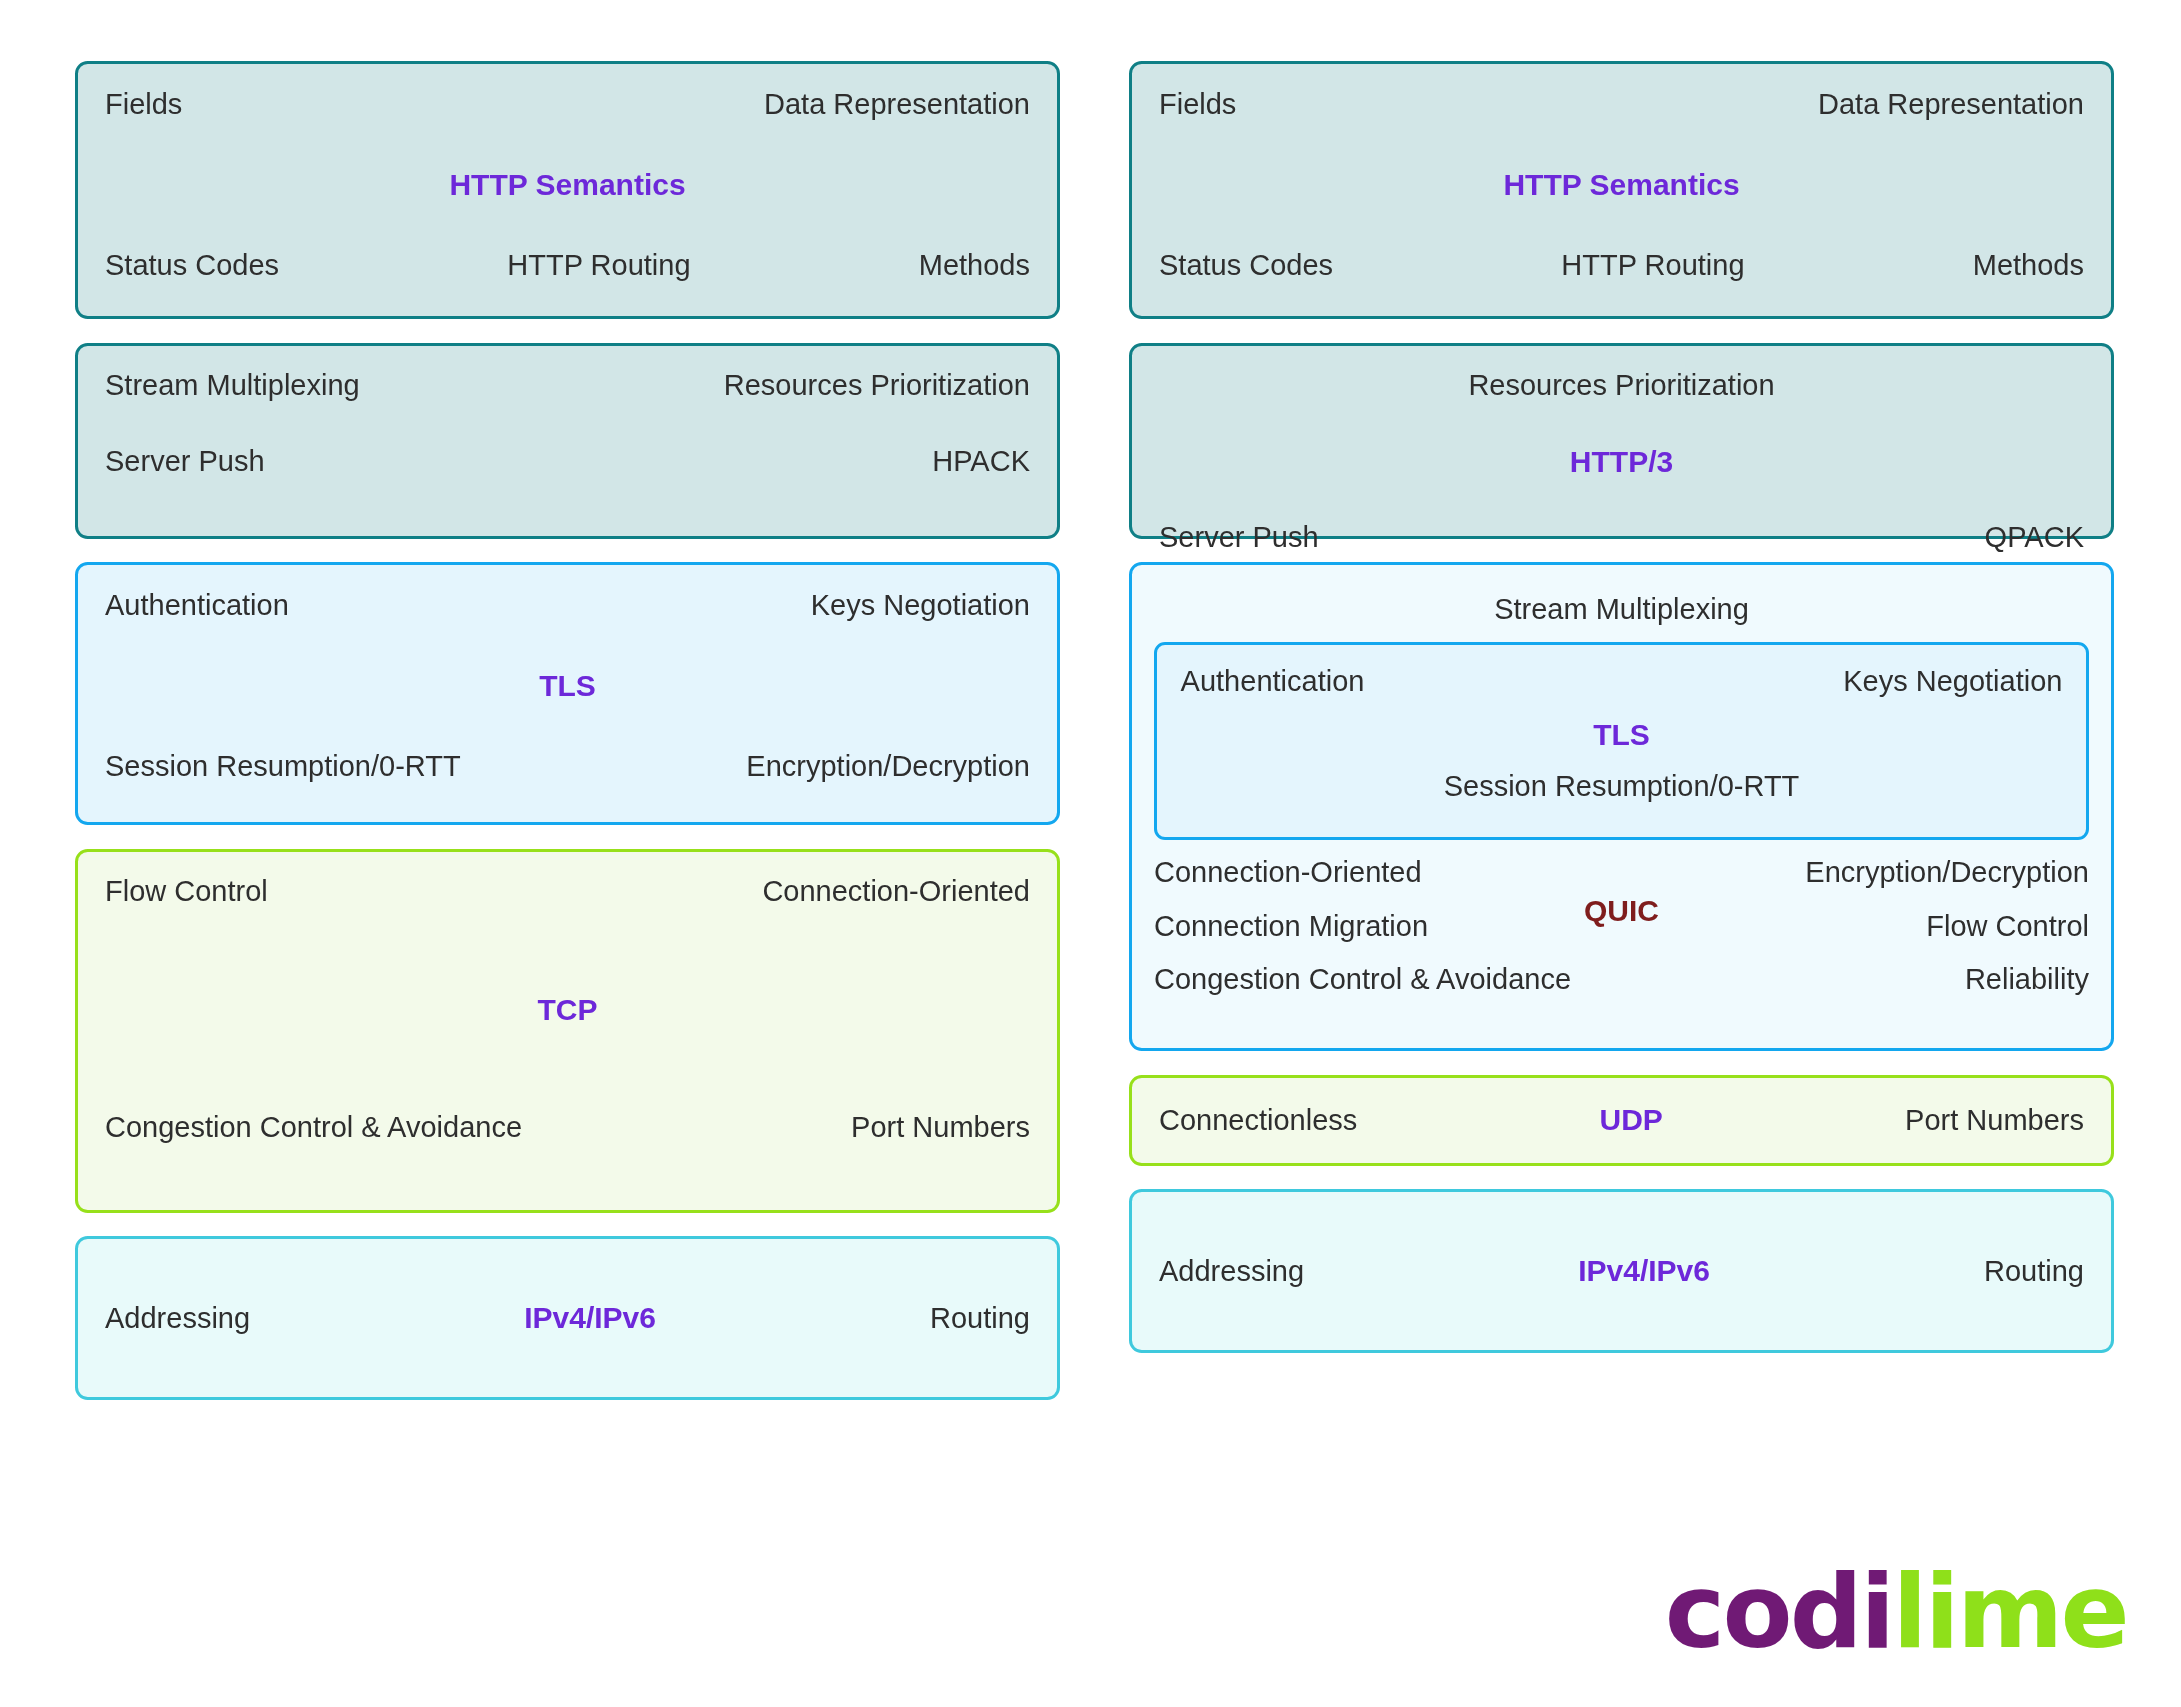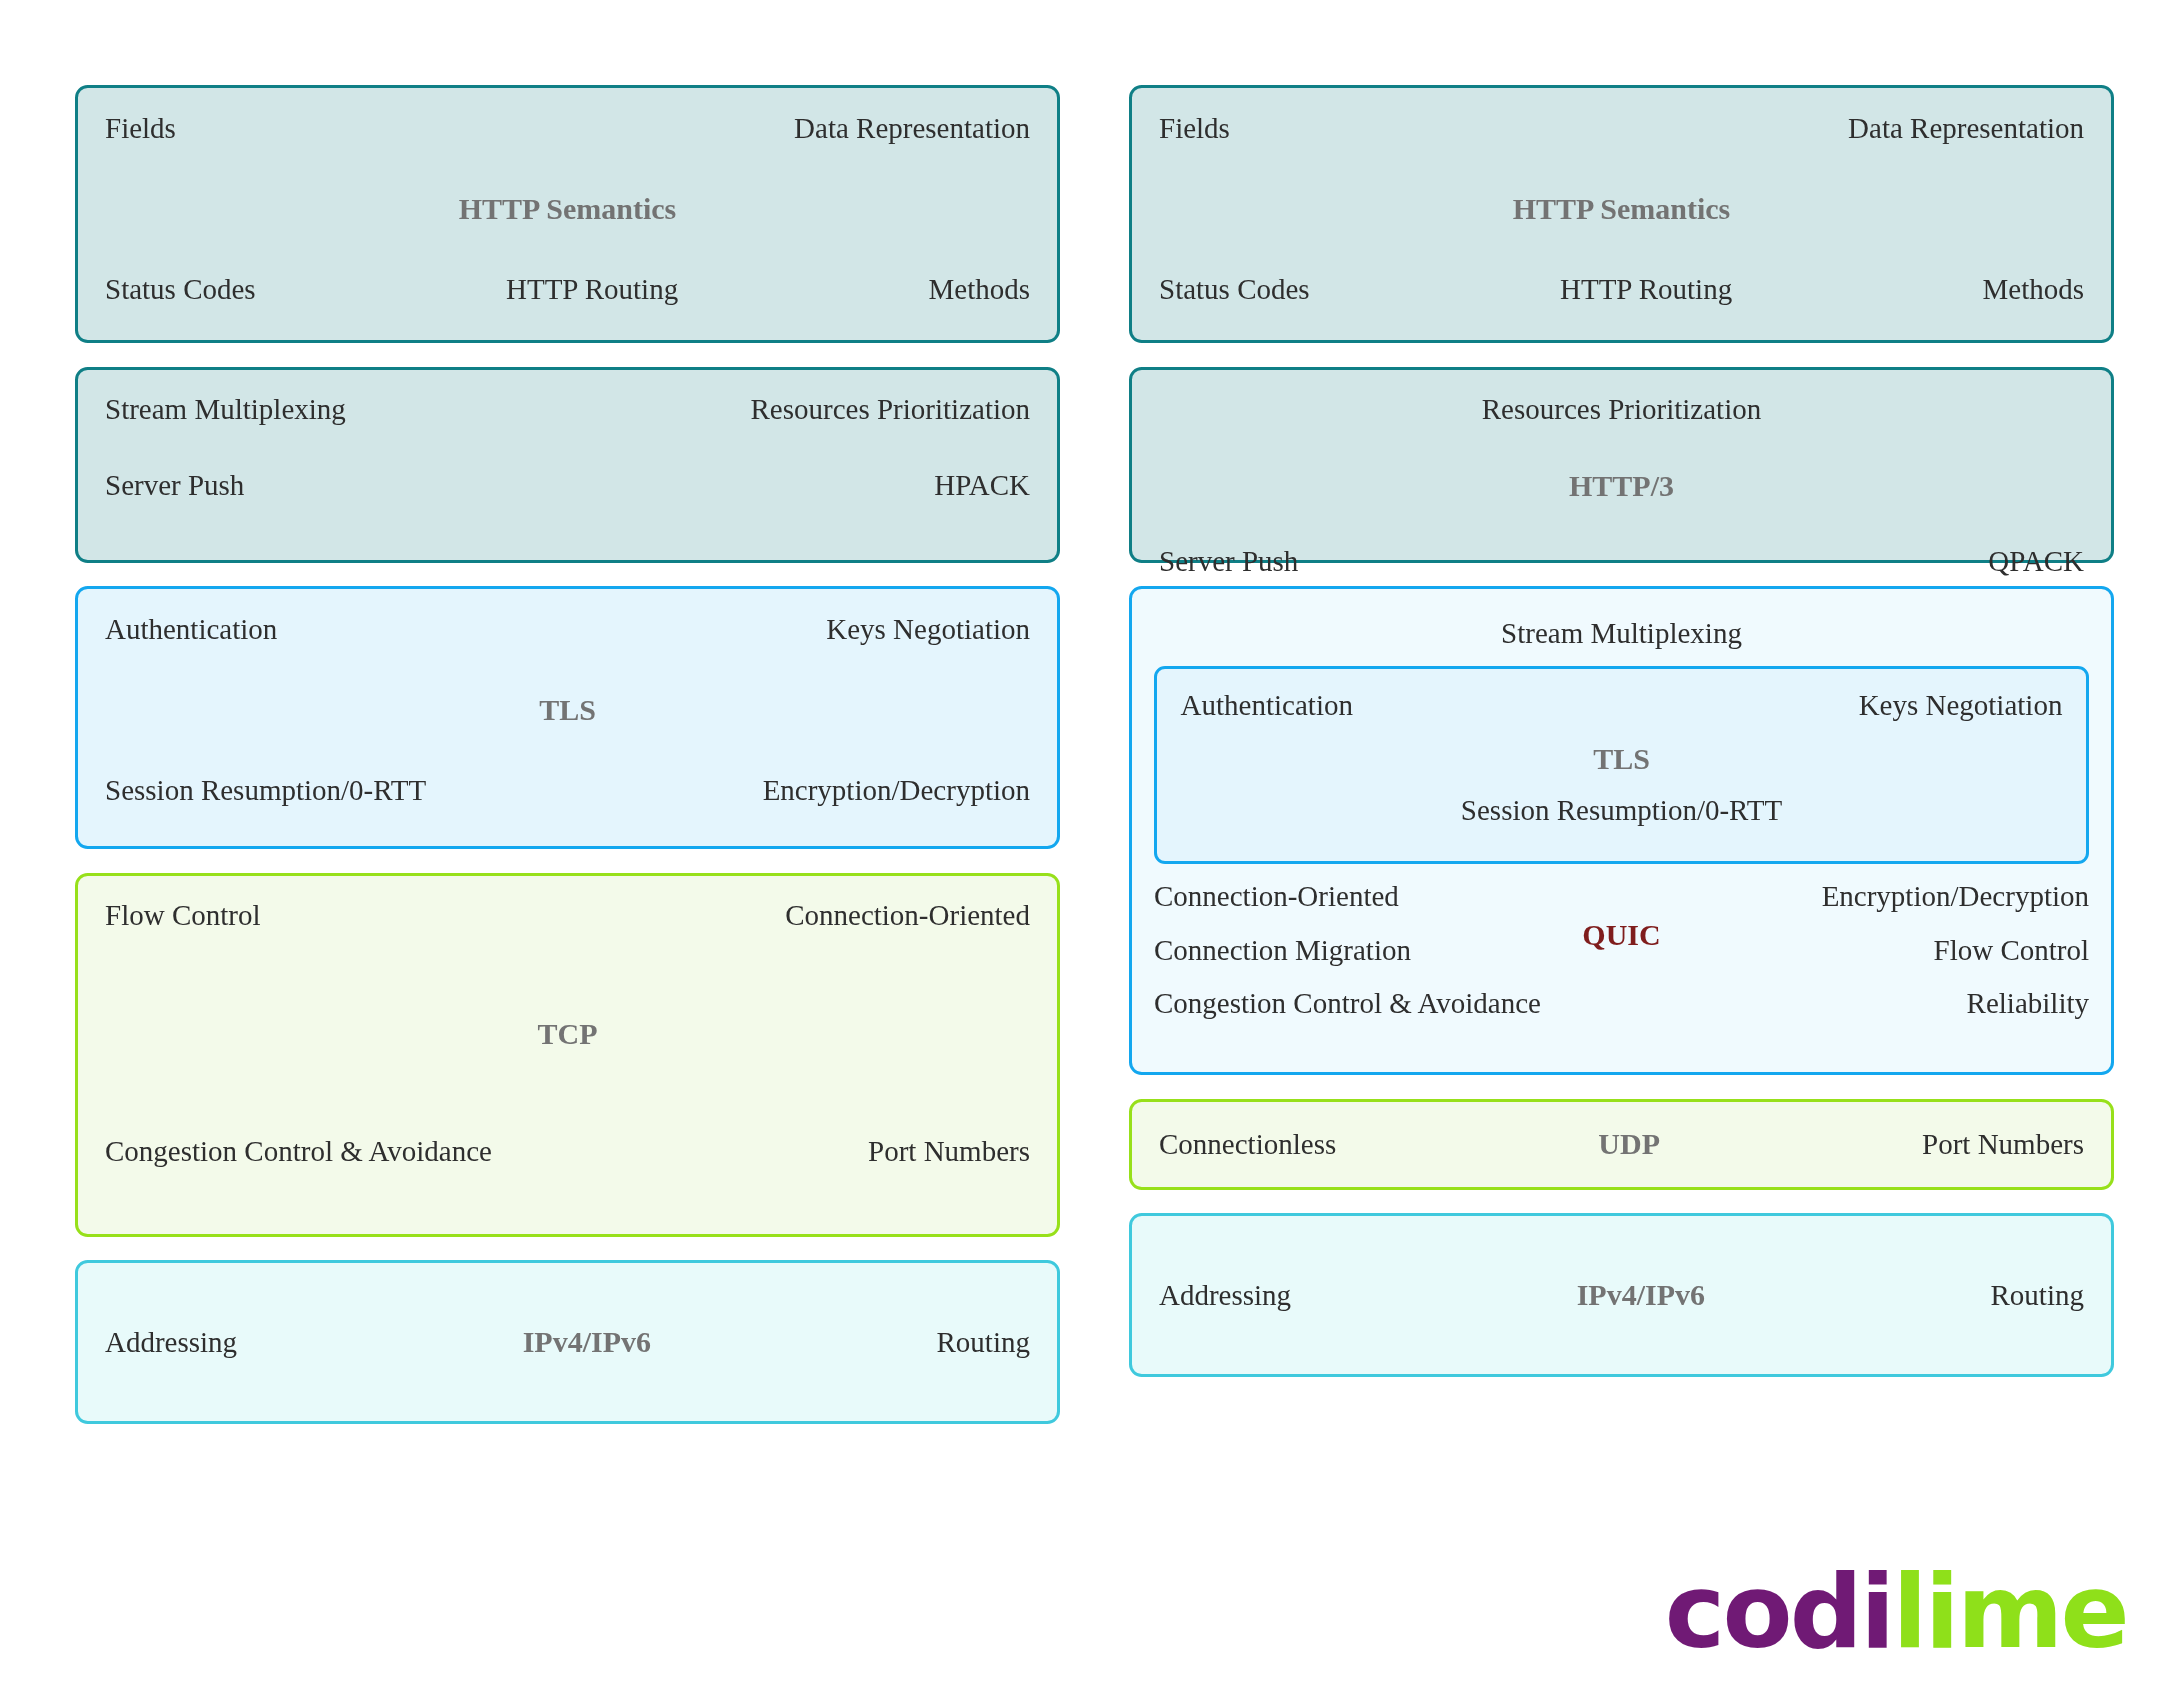--- a/index.html
+++ b/index.html
@@ -22,9 +22,8 @@
 
   .column {
     position: absolute;
-    top: 85px;
+    top: 61px;
     width: 985px;
-    font-family: Liberation Serif, serif;
   }
   #col-http2 { left: 75px; }
   #col-http3 { left: 1129px; }

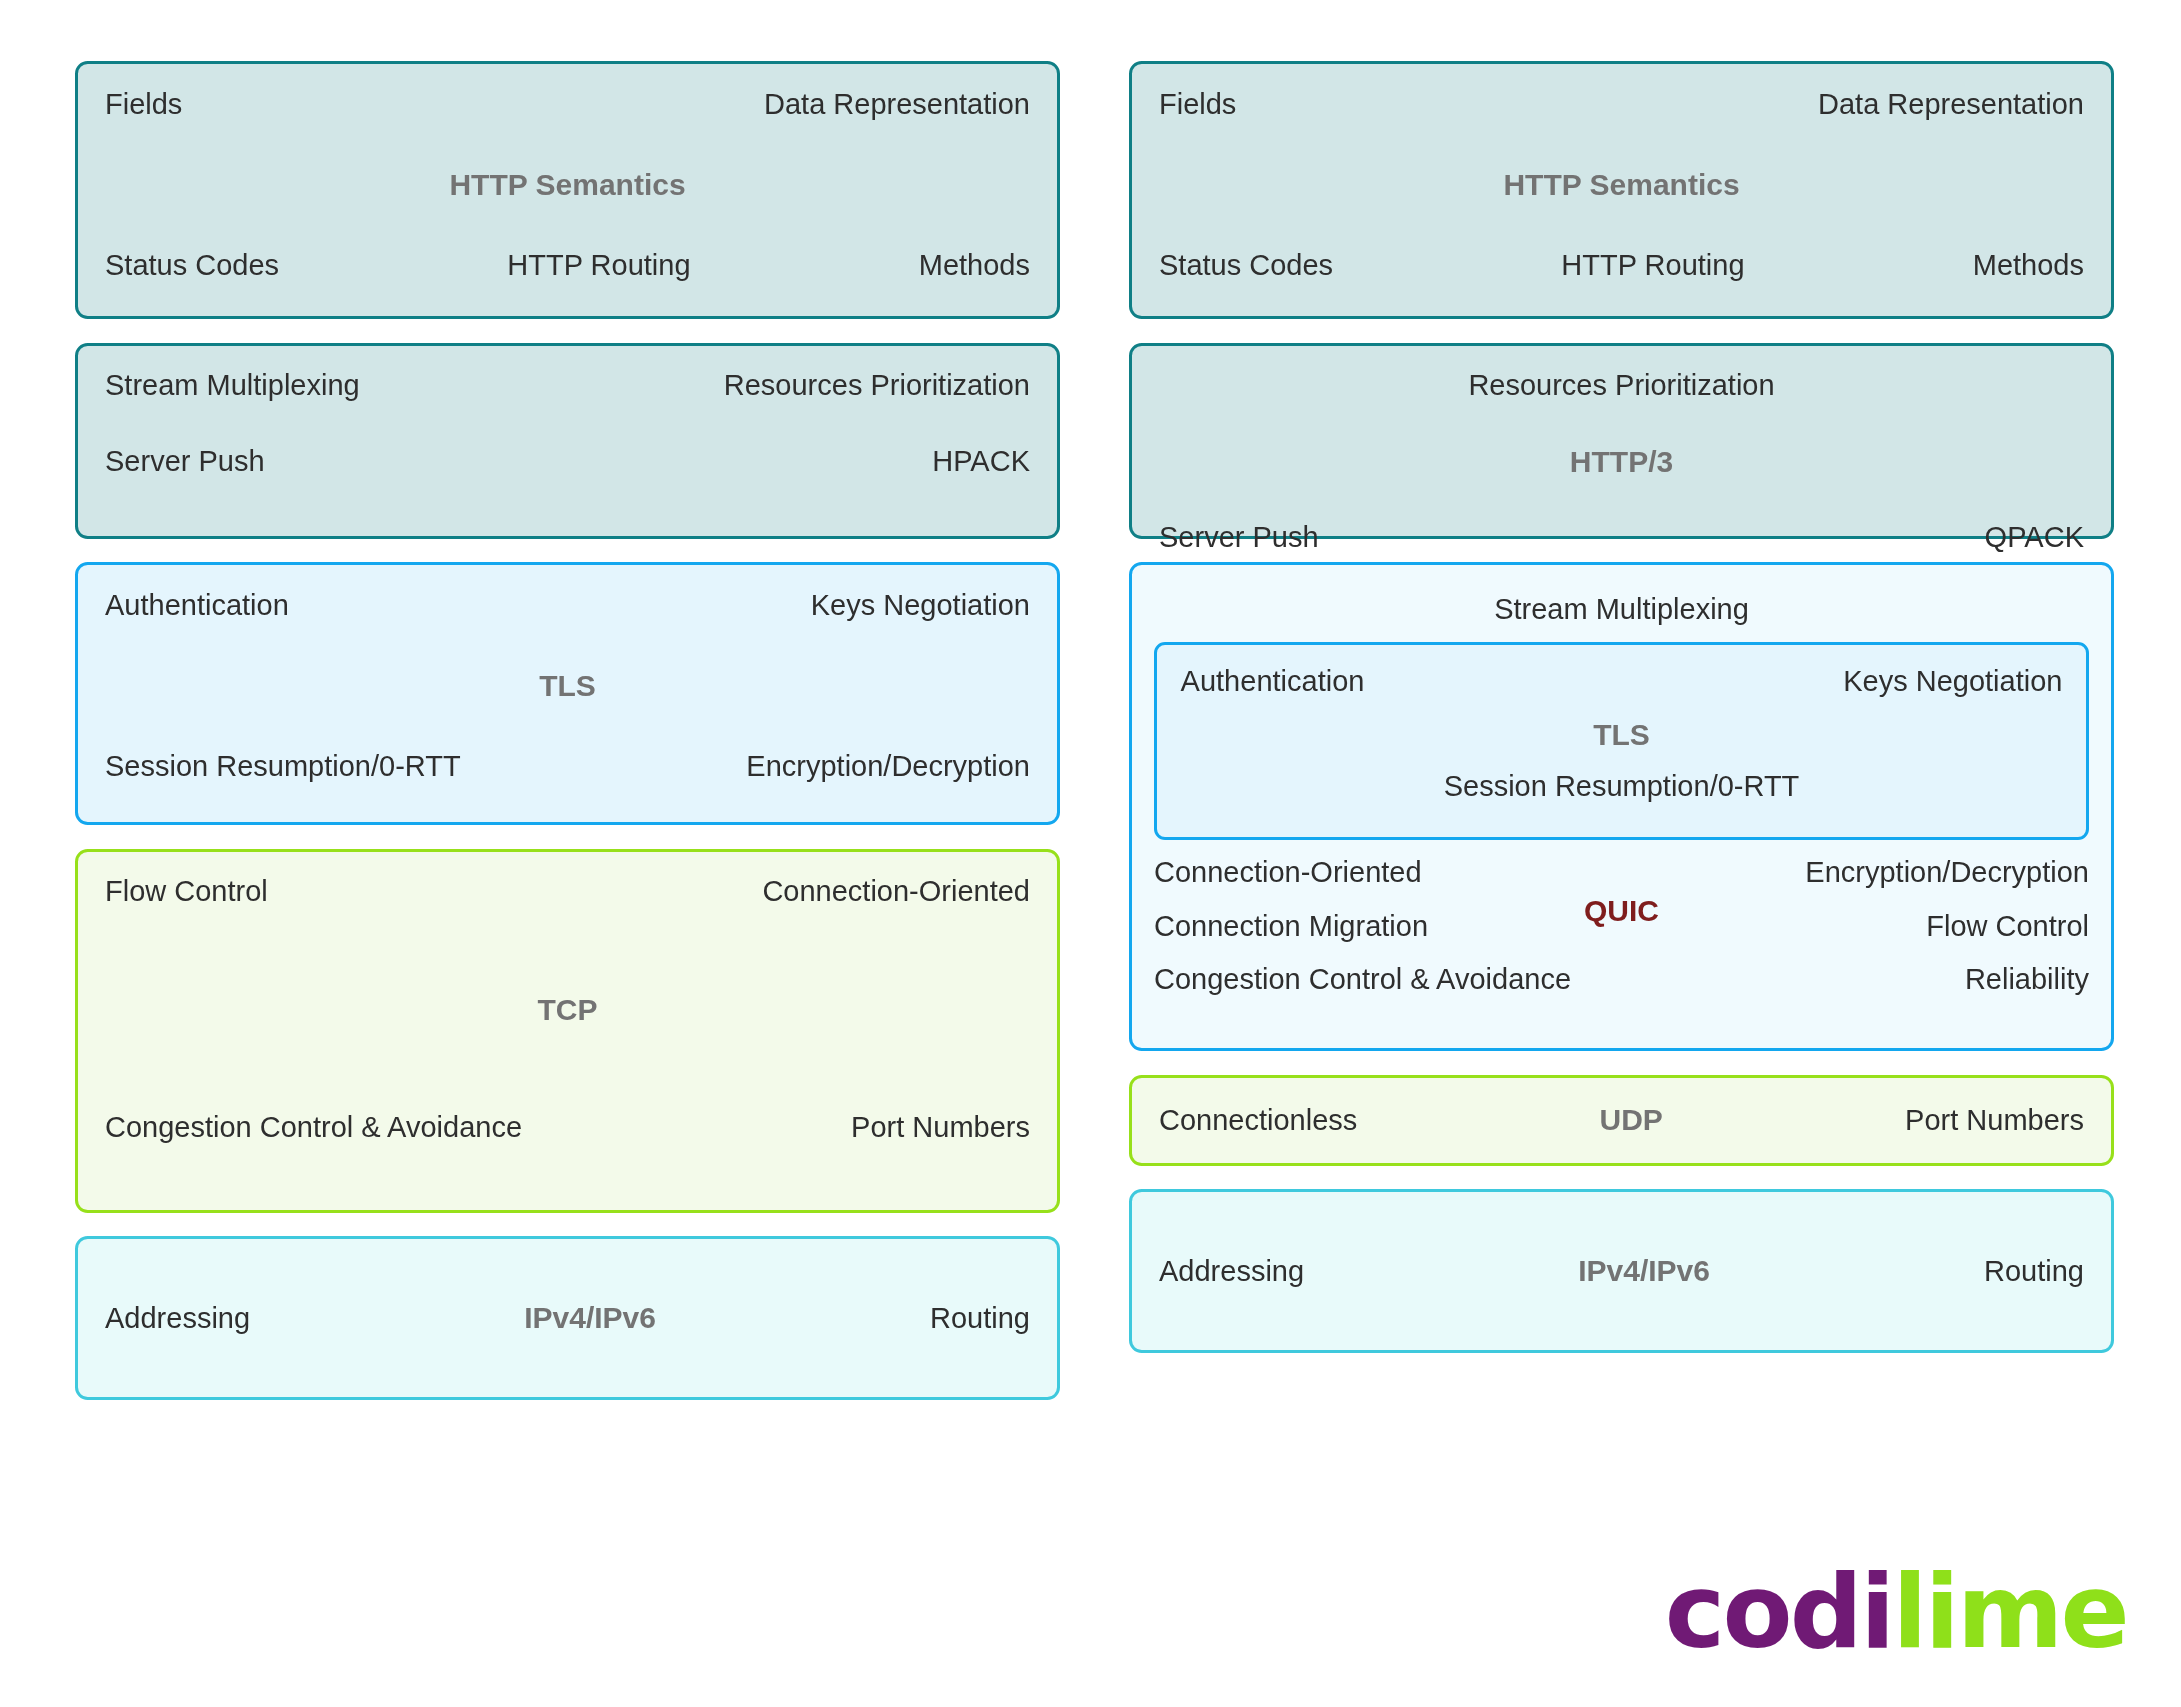--- a/index.html
+++ b/index.html
@@ -64,7 +64,7 @@
   .title {
     font-size: 30px;
     font-weight: bold;
-    color: #737373;
+    color: #6d28d9;
     text-align: center;
     white-space: nowrap;
   }

